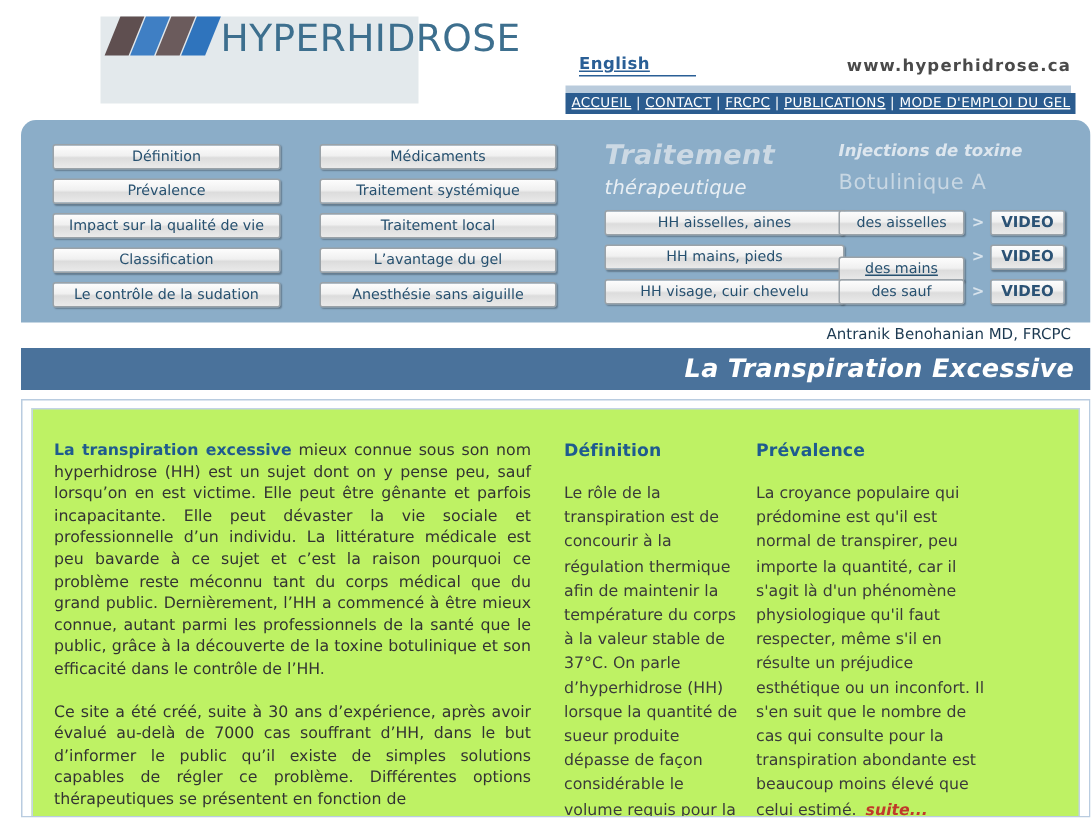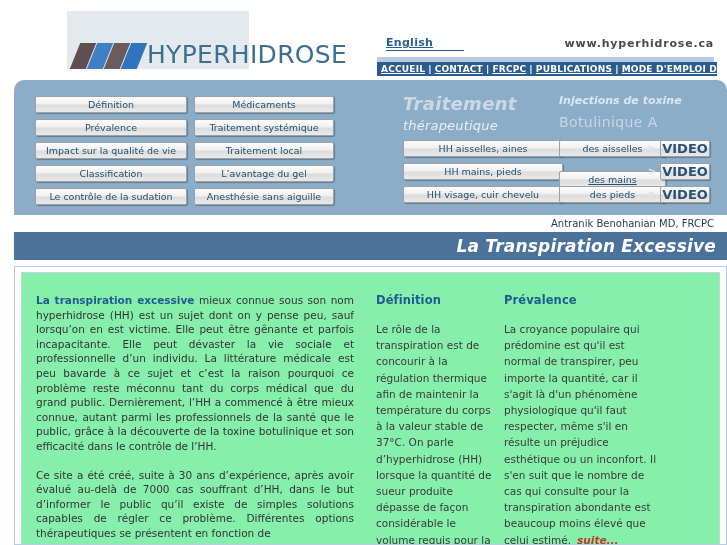--- a/index.html
+++ b/index.html
@@ -15,8 +15,8 @@
   
   .header { position:absolute; left:0; top:0; width:727px; height:78px; }
   .logo-box {
-    position:absolute; left:67px; top:11px; width:182px; height:58px;
-    background:#e3e9ec; display:flex; align-items:flex-end; padding-left:8px;
+    position:absolute; left:67px; top:11px; width:212px; height:58px;
+    background:#e3e9ec; display:flex; align-items:flex-start; padding-left:8px;
   }
   .logo-marks { position:relative; width:62px; height:26px; flex:0 0 62px; }
   .logo-marks span {

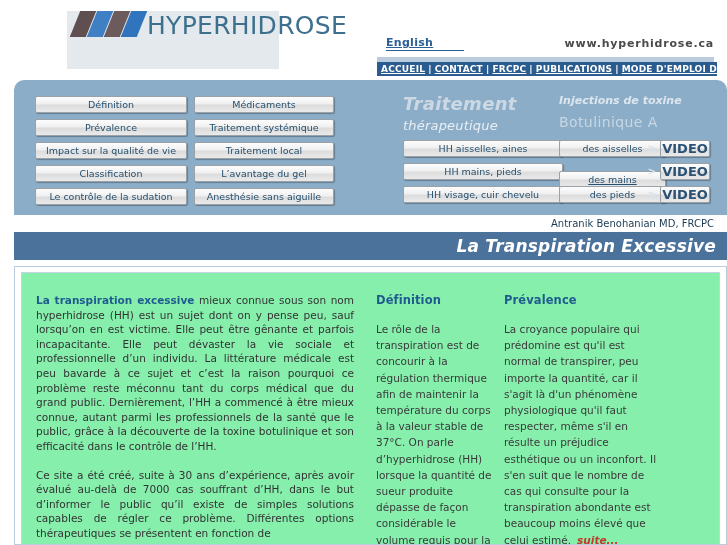--- a/index.html
+++ b/index.html
@@ -49,7 +49,7 @@
   .navbar {
     position:absolute; left:377px; top:62px; width:340px; height:14px;
     background:#2b5c8f; color:#ffffff;
-    font-size:9px; font-weight:bold; letter-spacing:0.2px;
+    font-size:9px; font-weight:normal; letter-spacing:0.2px;
     display:flex; align-items:center; padding-left:4px; white-space:nowrap;
   }
   .navbar a { color:#fff; text-decoration:underline; }

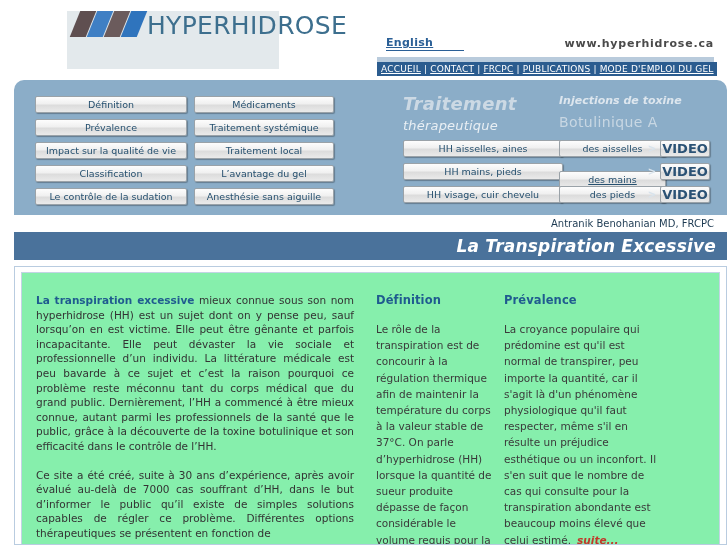--- a/index.html
+++ b/index.html
@@ -72,7 +72,7 @@
     white-space:nowrap; overflow:hidden; cursor:pointer;
   }
   .col1 { left:21px; width:152px; }
-  .col2 { left:180px; width:140px; }
+  .col2 { left:199px; width:158px; }
   .r1 { top:16px; } .r2 { top:39px; } .r3 { top:62px; }
   .r4 { top:85px; } .r5 { top:108px; }
 

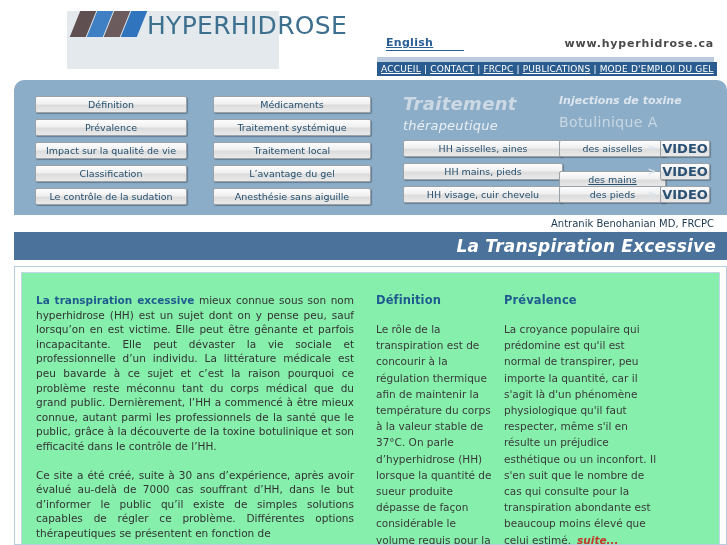--- a/index.html
+++ b/index.html
@@ -98,7 +98,7 @@
   .hhbtn { left:389px; width:160px; }
   .h1 { top:60px; } .h2 { top:83px;text-align:center; } .h3 { top:106px; }
 
-  .injbtn { left:545px; width:107px; }
+  .injbtn { left:545px; width:84px; }
   .i1 { top:60px; } .i2 { top:91px;text-decoration:underline; } .i3 { top:106px; }
 
   .gt {

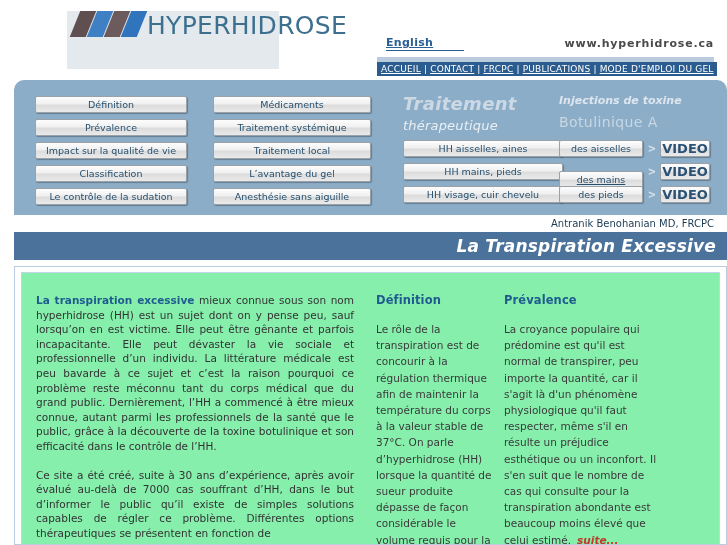--- a/index.html
+++ b/index.html
@@ -108,7 +108,7 @@
   }
   .g1 { top:60px; } .g2 { top:83px; } .g3 { top:106px; }
 
-  .vidbtn { left:646px; width:50px; font-size:13px; font-weight:bold; color:#2b5275; }
+  .vidbtn { left:646px; width:50px; font-size:10px; font-weight:bold; color:#2b5275; }
   .v1 { top:60px; } .v2 { top:83px; } .v3 { top:106px; }
 
   .doctor {

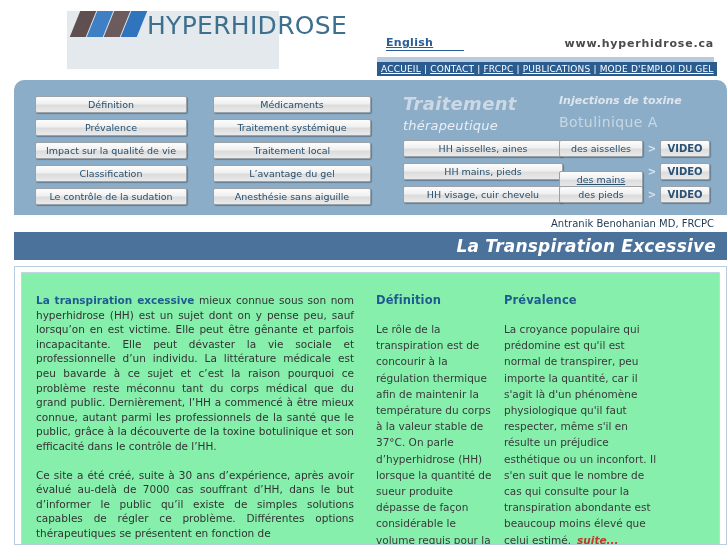--- a/index.html
+++ b/index.html
@@ -228,7 +228,7 @@
       <div class="gt g2">&gt;</div>
       <div class="btn vidbtn v2">VIDEO</div>
 
-      <div class="btn injbtn i3">des pieds</div>
+      <div class="btn injbtn i3">des sauf</div>
       <div class="gt g3">&gt;</div>
       <div class="btn vidbtn v3">VIDEO</div>
 

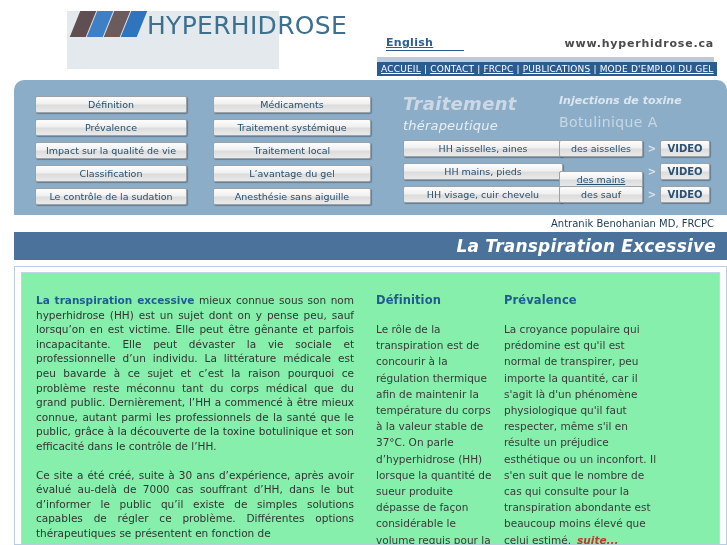--- a/index.html
+++ b/index.html
@@ -132,7 +132,7 @@
   }
   .content-inner {
     position:absolute; left:6px; top:5px; right:6px; bottom:0;
-    border:1px solid #c3d4e5; border-bottom:none; background:#86efac;
+    border:1px solid #c3d4e5; border-bottom:none; background:#bef264;
     overflow:hidden;
   }
   .cols { display:flex; padding:20px 14px 0 14px; gap:0; }

